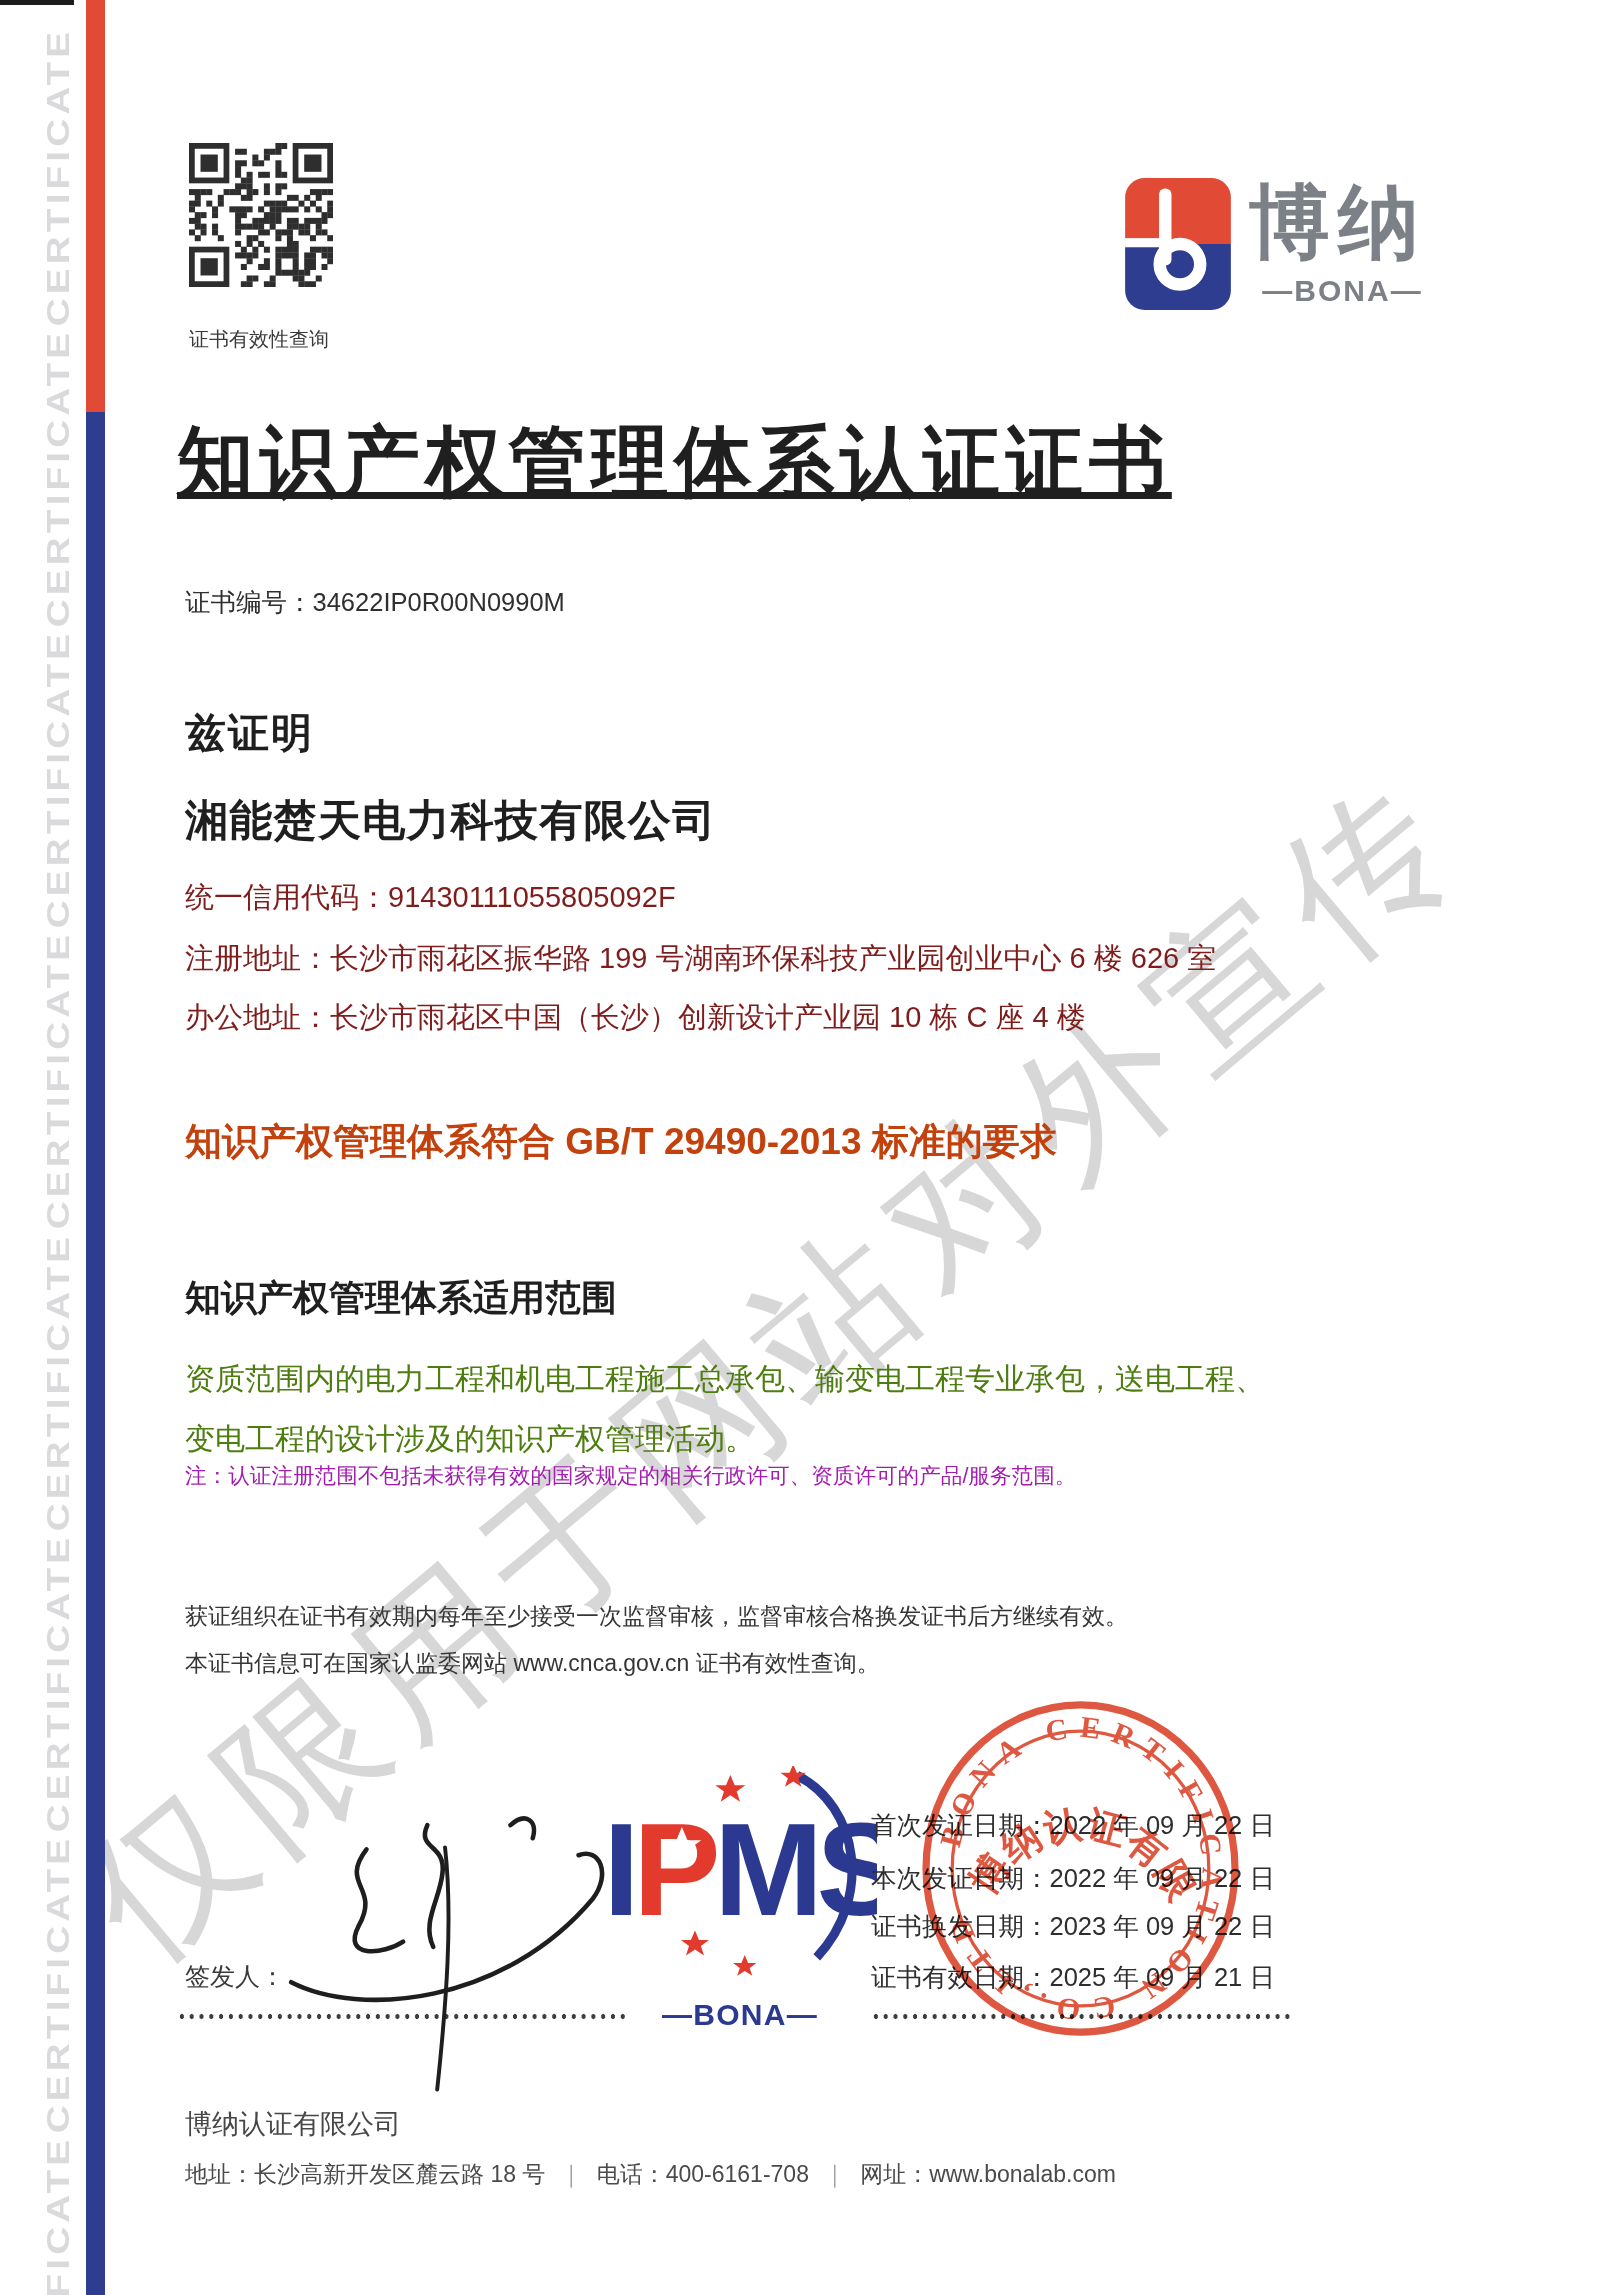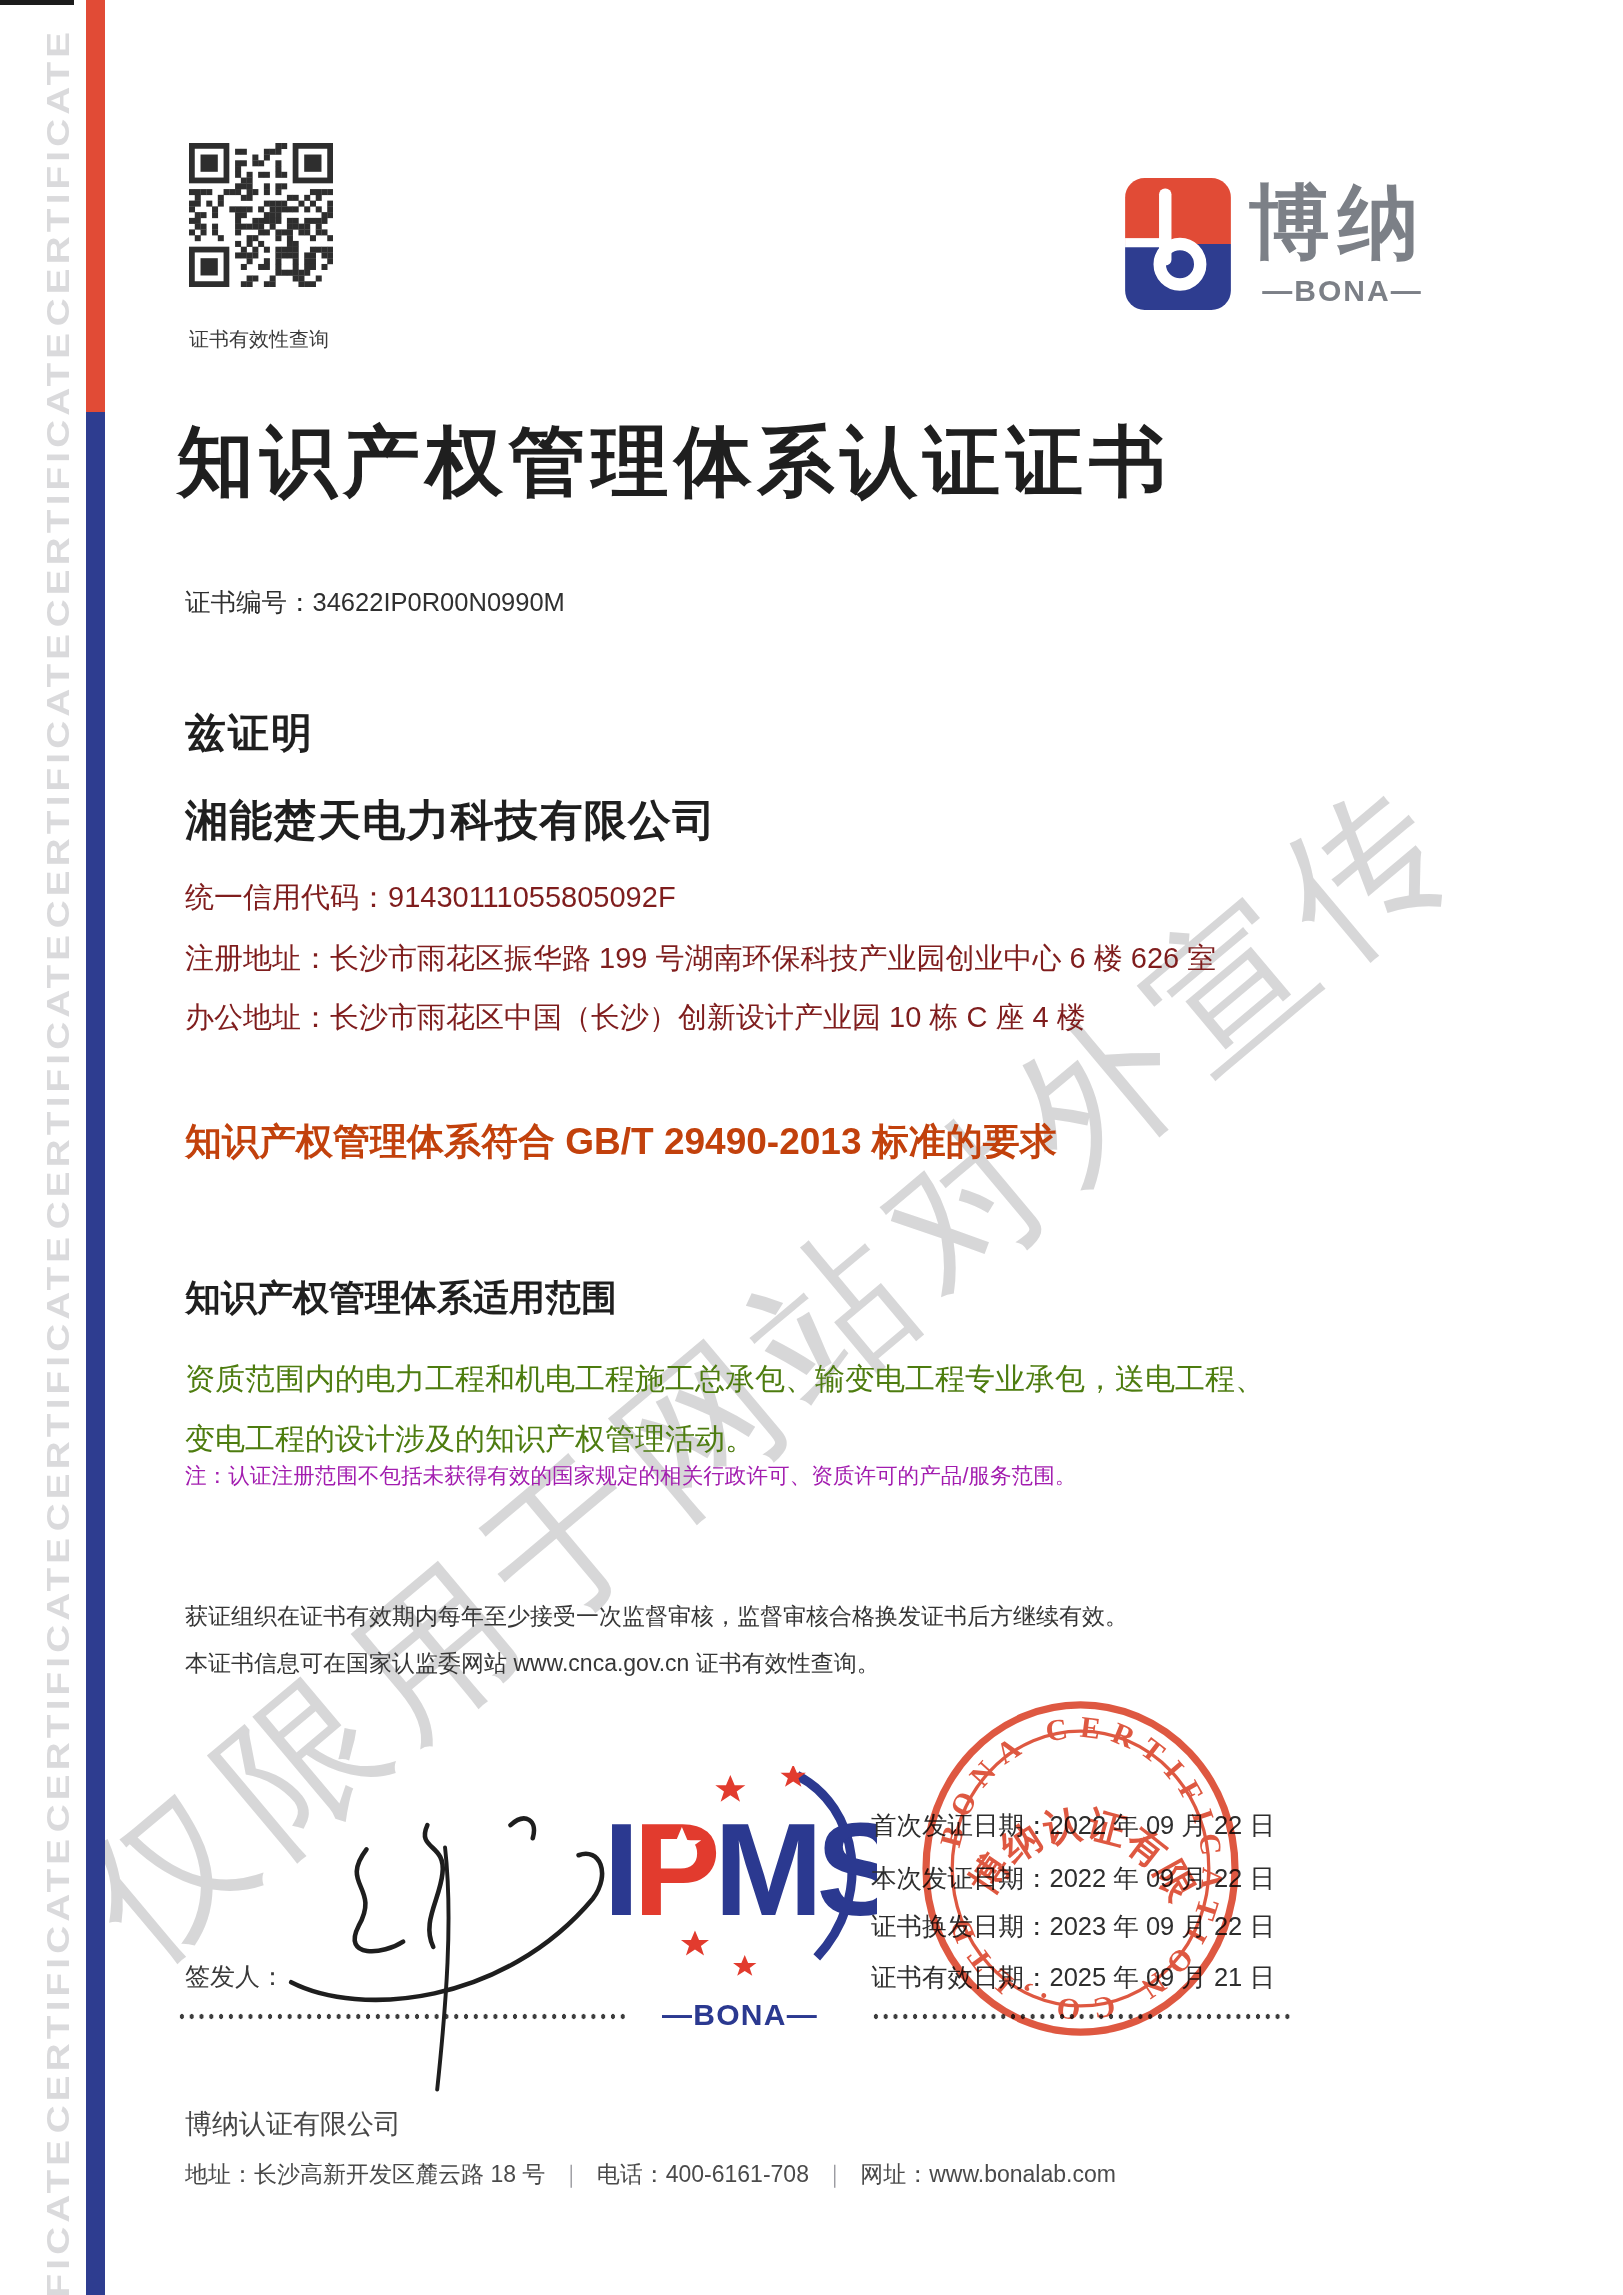--- a/index.html
+++ b/index.html
@@ -35,7 +35,7 @@
   .brand-en{left:1255px;top:274px;width:175px;text-align:center;font-size:30px;font-weight:700;color:#7c8087;letter-spacing:2px;z-index:2;}
   
   .title{left:177px;top:411px;font-size:77px;font-weight:900;letter-spacing:5.9px;color:#1f1f1f;
-         font-family:"Liberation Serif","DejaVu Serif",serif;z-index:2;}
+         font-family:"Liberation Serif","DejaVu Serif",serif;z-index:2;text-decoration:underline;}
   .cert-no{left:185px;top:585px;font-size:25.5px;color:#2f2f2f;z-index:2;}
   .certify{left:185px;top:706px;font-size:41px;font-weight:800;color:#1f1f1f;letter-spacing:2px;z-index:2;}
   .company{left:185px;top:792px;font-size:43px;font-weight:800;color:#1f1f1f;letter-spacing:1.3px;z-index:2;}

